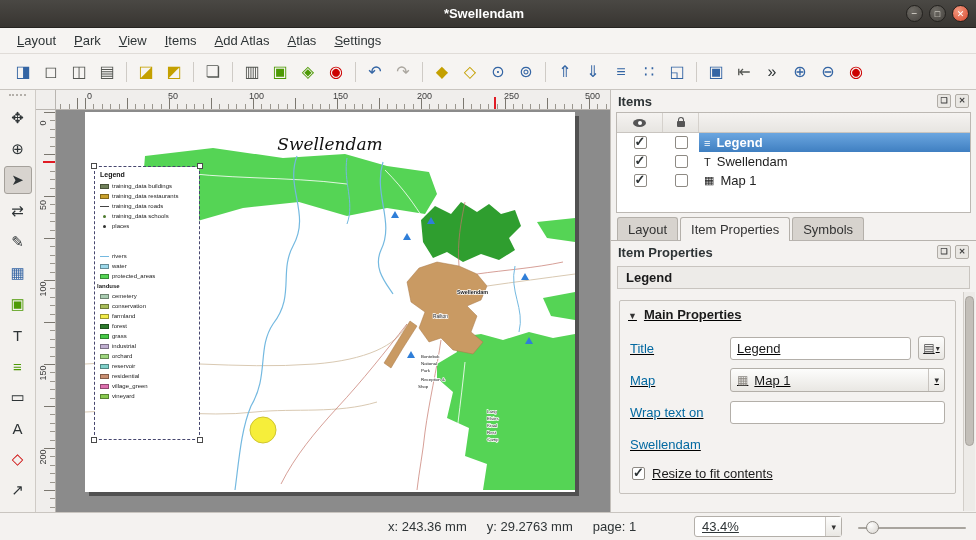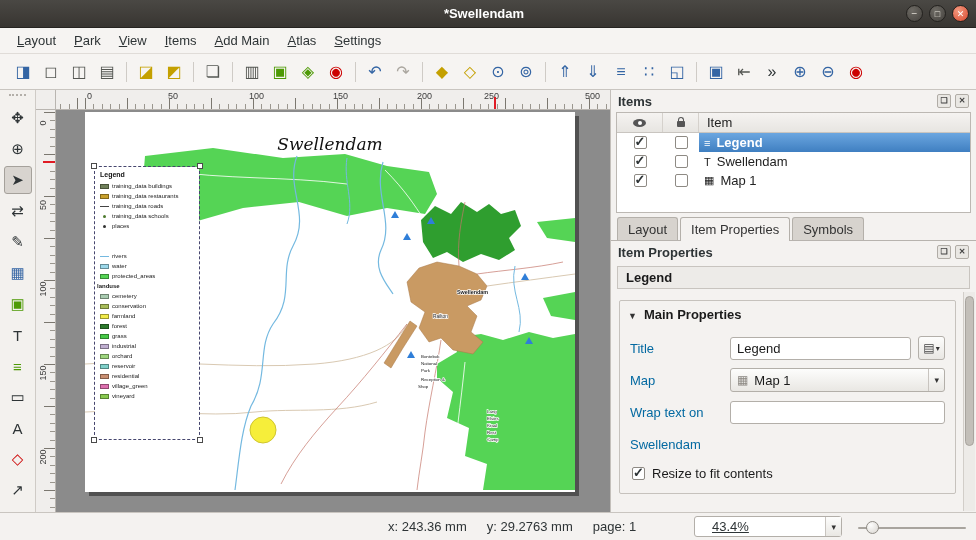--- a/index.html
+++ b/index.html
@@ -204,7 +204,7 @@
       <div class="menu-item">Park</div>
       <div class="menu-item">View</div>
       <div class="menu-item">Items</div>
-      <div class="menu-item">Add Main</div>
+      <div class="menu-item">Add Atlas</div>
       <div class="menu-item">Atlas</div>
       <div class="menu-item">Settings</div>
   </nav>

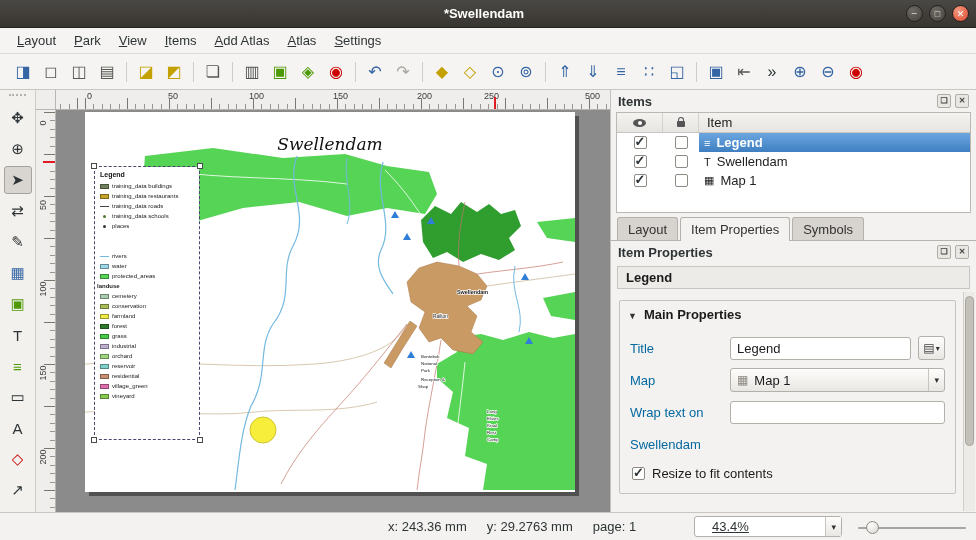--- a/index.html
+++ b/index.html
@@ -61,7 +61,7 @@
   .ruler-top span { position:absolute; top:1px; font-size:9px; color:#3c3c3c; }
   .ruler-top span:nth-of-type(1){left:31px} .ruler-top span:nth-of-type(2){left:112px}
   .ruler-top span:nth-of-type(3){left:193px} .ruler-top span:nth-of-type(4){left:277px}
-  .ruler-top span:nth-of-type(5){left:361px} .ruler-top span:nth-of-type(6){left:428px}
+  .ruler-top span:nth-of-type(5){left:361px} .ruler-top span:nth-of-type(6){left:448px}
   .ruler-top span:nth-of-type(7){left:529px}
   .cursor-x { position:absolute; left:438px; bottom:0; width:2px; height:12px; background:#e01b24; z-index:4; }
   .ruler-left { position:absolute; left:0; top:20px; bottom:0; width:20px; background:#f0eeec;

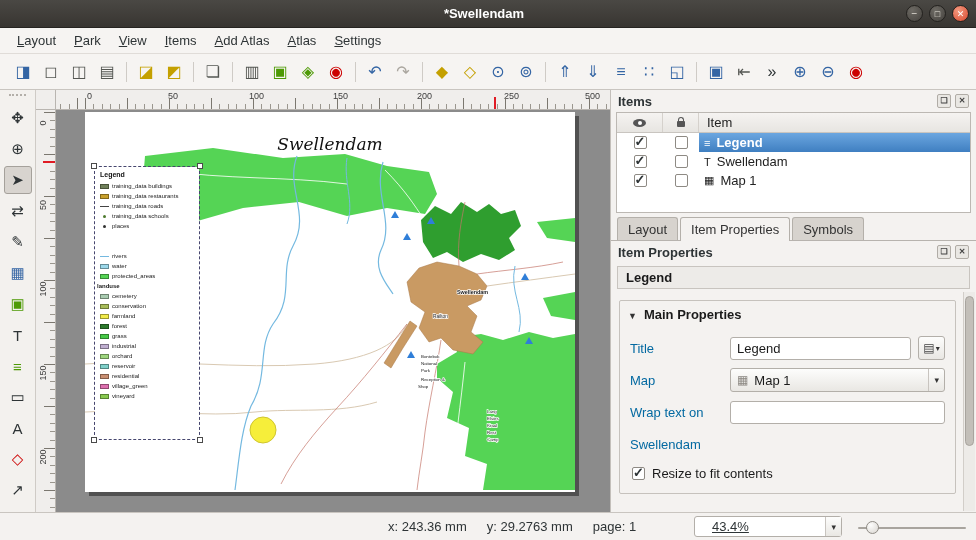--- a/index.html
+++ b/index.html
@@ -524,7 +524,6 @@
           <div class="th c2">
               <span class="lock-icon"></span>
             </div>
-          <div class="th c3">Item</div>
         </div>
         <div class="trow selected">
           <div class="td c1">

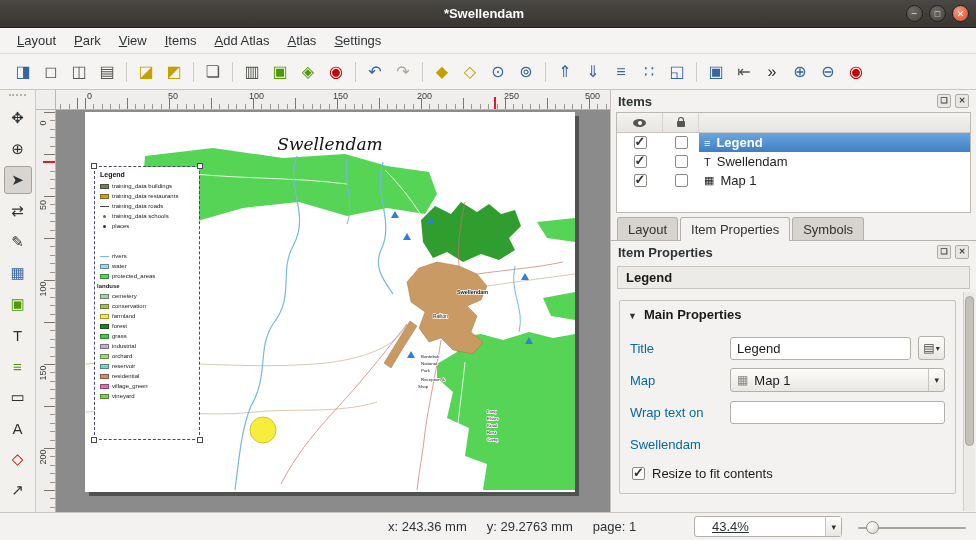--- a/index.html
+++ b/index.html
@@ -146,7 +146,7 @@
              border-left:1px solid #d2cec9; }
   .vscroll .thumb { position:absolute; left:1px; right:1px; top:4px; height:150px;
                     background:#c3bfb9; border:1px solid #a8a49e; border-radius:6px; }
-  .groupbox { margin:8px 20px 8px 8px; border:1px solid #c6c2bd; border-radius:2px; }
+  .groupbox { margin:8px 20px 8px 8px; border:1px solid #c6c2bd; border-radius:2px;text-decoration:underline; }
   .group-header { display:flex; align-items:center; gap:7px; padding:6px 8px; font-weight:bold;
                   font-size:13px; color:#1a1a1a; }
   .tri::before { content:"▼"; font-size:9px; color:#333; }

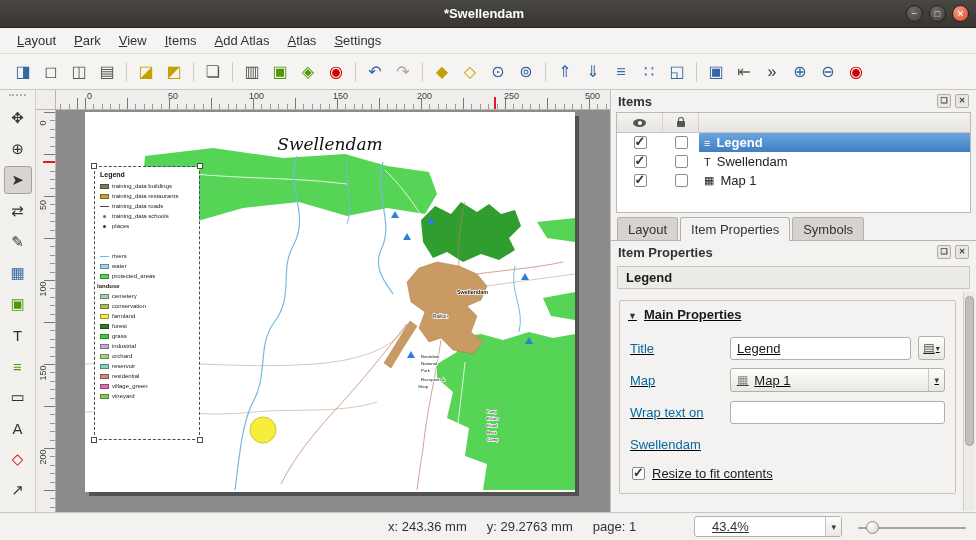--- a/index.html
+++ b/index.html
@@ -176,7 +176,7 @@
   .sb-coords { position:absolute; left:388px; top:6px; display:flex; gap:20px; }
   .zoom-combo { position:absolute; left:694px; top:3px; width:148px; height:21px; background:#fff;
                 border:1px solid #b3afa9; border-radius:3px; display:flex; align-items:center; }
-  .zoom-combo .zval { padding-left:17px; flex:1;text-decoration:underline; }
+  .zoom-combo .zval { padding-left:7px; flex:1;text-decoration:underline; }
   .zoom-combo .arrow { align-self:stretch; display:flex; align-items:center; padding:0 5px;
                        border-left:1px solid #c8c4bf; background:linear-gradient(#fdfdfc,#e9e7e3); }
   .zoom-combo .arrow::before { content:"▾"; font-size:9px; color:#333; }

